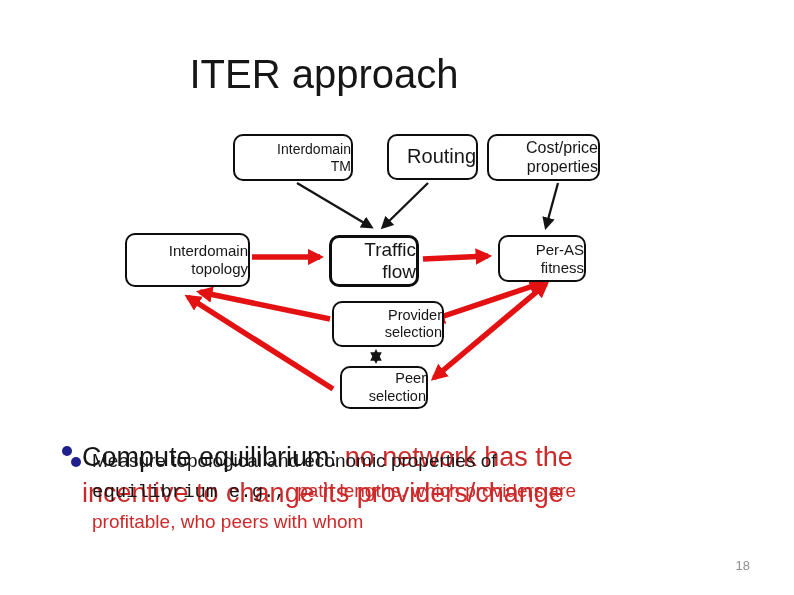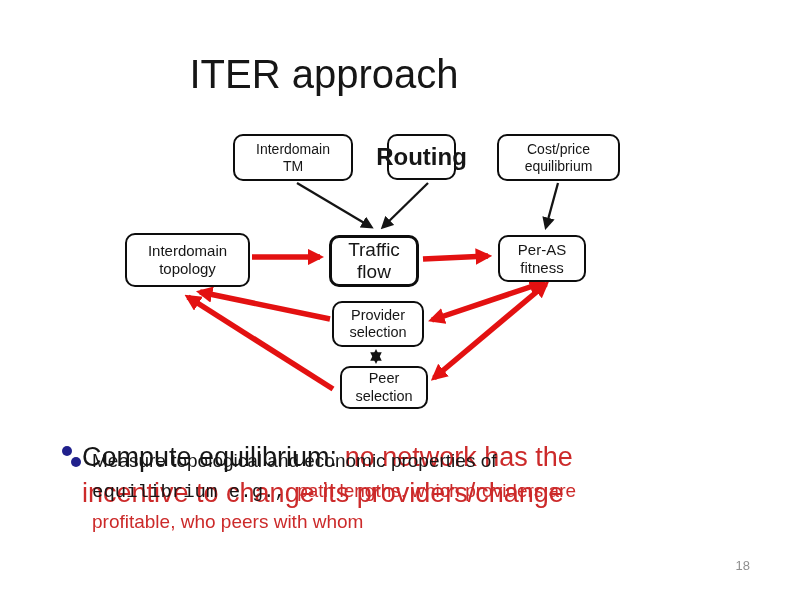--- a/index.html
+++ b/index.html
@@ -38,7 +38,7 @@
     border-radius: 10px;
     display: flex;
     flex-direction: column;
-    align-items: center;
+    align-items: flex-end;
     justify-content: center;
     text-align: center;
     line-height: 1.18;

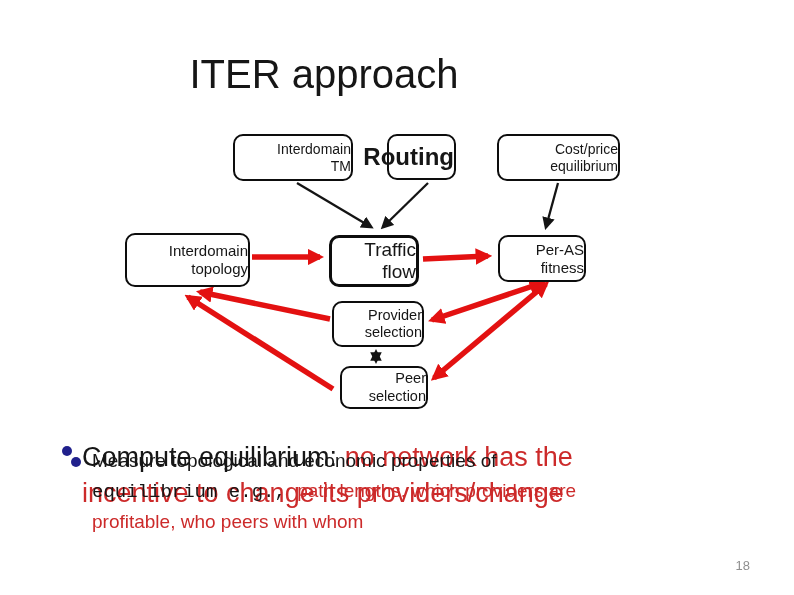--- a/index.html
+++ b/index.html
@@ -46,7 +46,7 @@
   }
   .box span { display: block; }
   .box-interdomain-tm   { left: 233px; top: 134px; width: 120px; height: 47px; font-size: 14px; }
-  .box-routing          { left: 387px; top: 134px; width: 69px;  height: 46px; font-size: 24px; font-weight: bold; }
+  .box-routing          { left: 387px; top: 134px; width: 91px;  height: 46px; font-size: 20px; }
   .box-cost-price       { left: 497px; top: 134px; width: 123px; height: 47px; font-size: 14px; }
   .box-interdomain-topology { left: 125px; top: 233px; width: 125px; height: 54px; font-size: 15px; }
   .box-traffic-flow     { left: 329px; top: 235px; width: 90px;  height: 52px; font-size: 19px; border-width: 3px; }

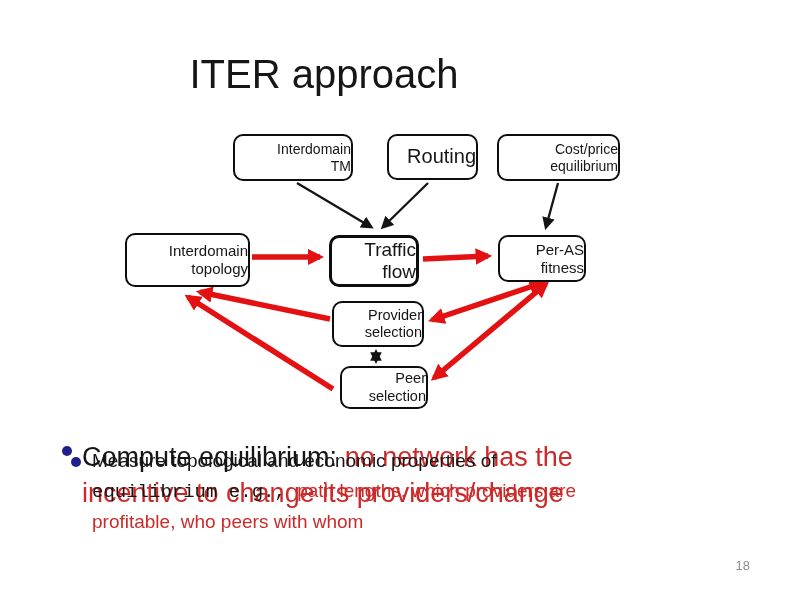--- a/index.html
+++ b/index.html
@@ -47,7 +47,7 @@
   .box span { display: block; }
   .box-interdomain-tm   { left: 233px; top: 134px; width: 120px; height: 47px; font-size: 14px; }
   .box-routing          { left: 387px; top: 134px; width: 91px;  height: 46px; font-size: 20px; }
-  .box-cost-price       { left: 497px; top: 134px; width: 123px; height: 47px; font-size: 14px; }
+  .box-cost-price       { left: 487px; top: 134px; width: 113px; height: 47px; font-size: 16px; }
   .box-interdomain-topology { left: 125px; top: 233px; width: 125px; height: 54px; font-size: 15px; }
   .box-traffic-flow     { left: 329px; top: 235px; width: 90px;  height: 52px; font-size: 19px; border-width: 3px; }
   .box-per-as-fitness   { left: 498px; top: 235px; width: 88px;  height: 47px; font-size: 15px; }

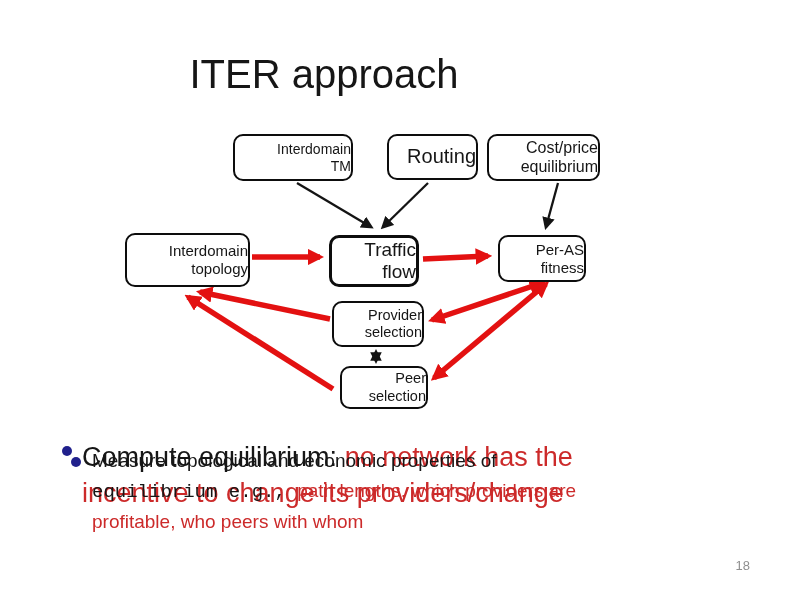--- a/index.html
+++ b/index.html
@@ -125,7 +125,7 @@
   </div>
   <div class="box box-cost-price">
     <span>Cost/price</span>
-    <span>equilibrium</span>
+    <span>properties</span>
   </div>
   <div class="box box-interdomain-topology">
     <span>Interdomain</span>

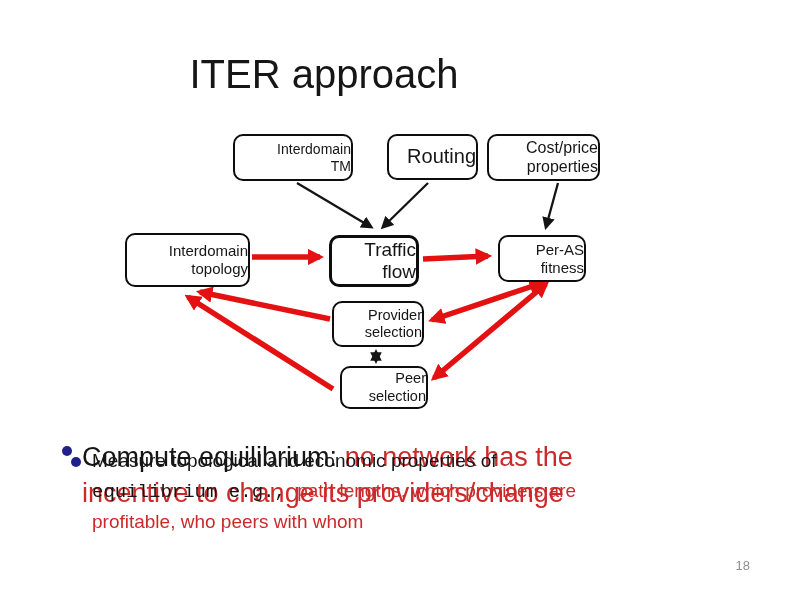--- a/index.html
+++ b/index.html
@@ -51,7 +51,7 @@
   .box-interdomain-topology { left: 125px; top: 233px; width: 125px; height: 54px; font-size: 15px; }
   .box-traffic-flow     { left: 329px; top: 235px; width: 90px;  height: 52px; font-size: 19px; border-width: 3px; }
   .box-per-as-fitness   { left: 498px; top: 235px; width: 88px;  height: 47px; font-size: 15px; }
-  .box-provider-selection { left: 332px; top: 301px; width: 92px; height: 46px; font-size: 14.5px; }
+  .box-provider-selection { left: 332px; top: 301px; width: 112px; height: 46px; font-size: 14.5px; }
   .box-peer-selection   { left: 340px; top: 366px; width: 88px;  height: 43px; font-size: 14.5px; }
 
   .bullet-dot {

